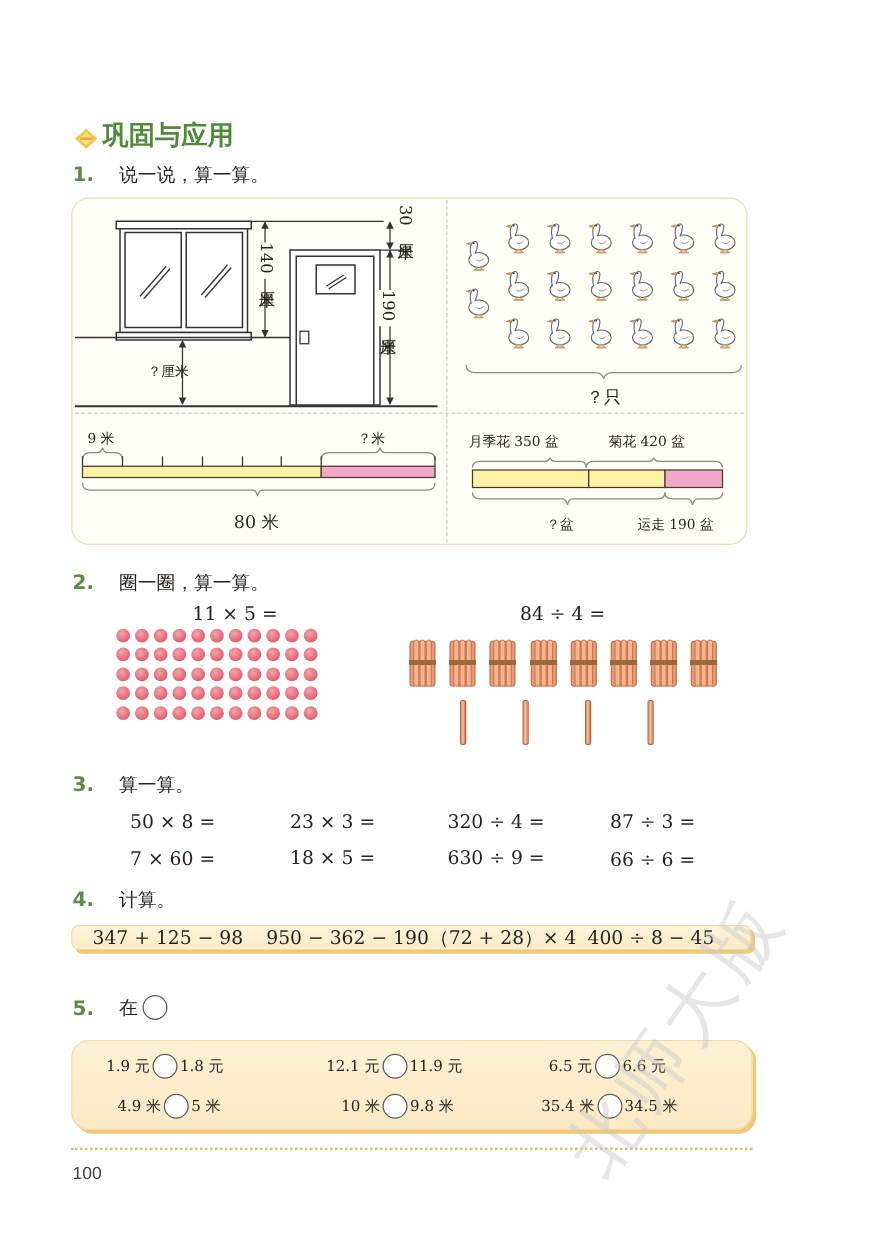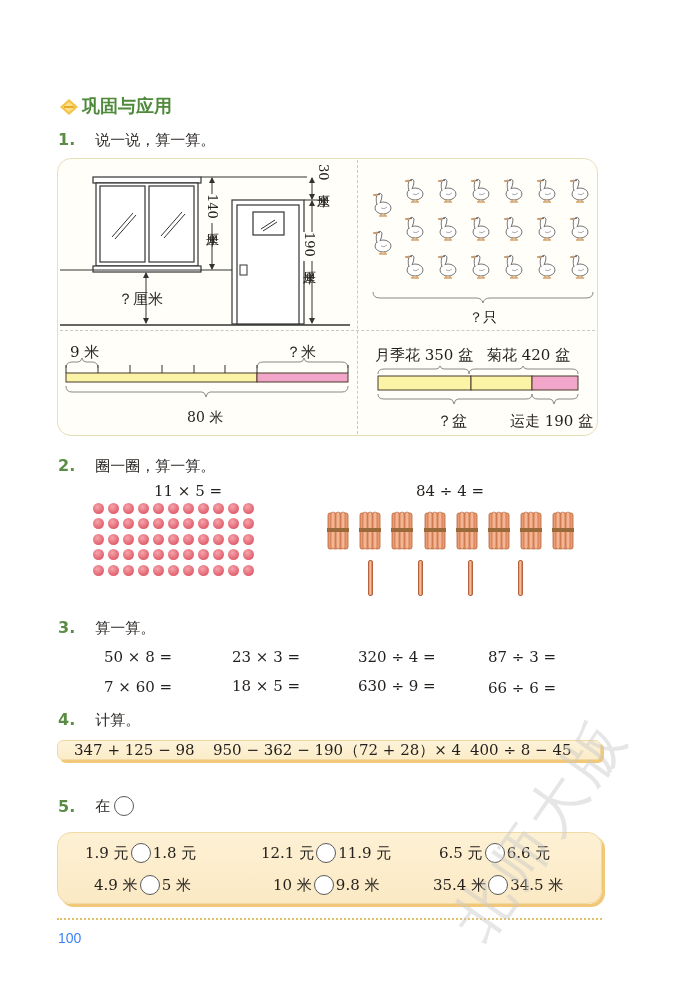--- a/index.html
+++ b/index.html
@@ -7,7 +7,7 @@
          font-family:"DejaVu Serif","Liberation Serif",serif; color:#231f1c; }
   .abs { position:absolute; }
   .section-title { left:60px; top:94px; font-family:"DejaVu Sans","Liberation Sans",sans-serif;
-    font-weight:bold; font-size:18px; color:#4f8a3b; display:flex; align-items:center; gap:6px; }
+    font-weight:bold; font-size:21px; color:#4f8a3b; display:flex; align-items:center; gap:6px; }
   .diamond { width:16px; height:16px; position:relative; }
   .qhead { font-family:"DejaVu Sans","Liberation Sans",sans-serif; font-size:15px; display:flex; align-items:baseline; gap:4px; }
   .qnum { color:#5b8c46; font-weight:bold; font-size:16px; }

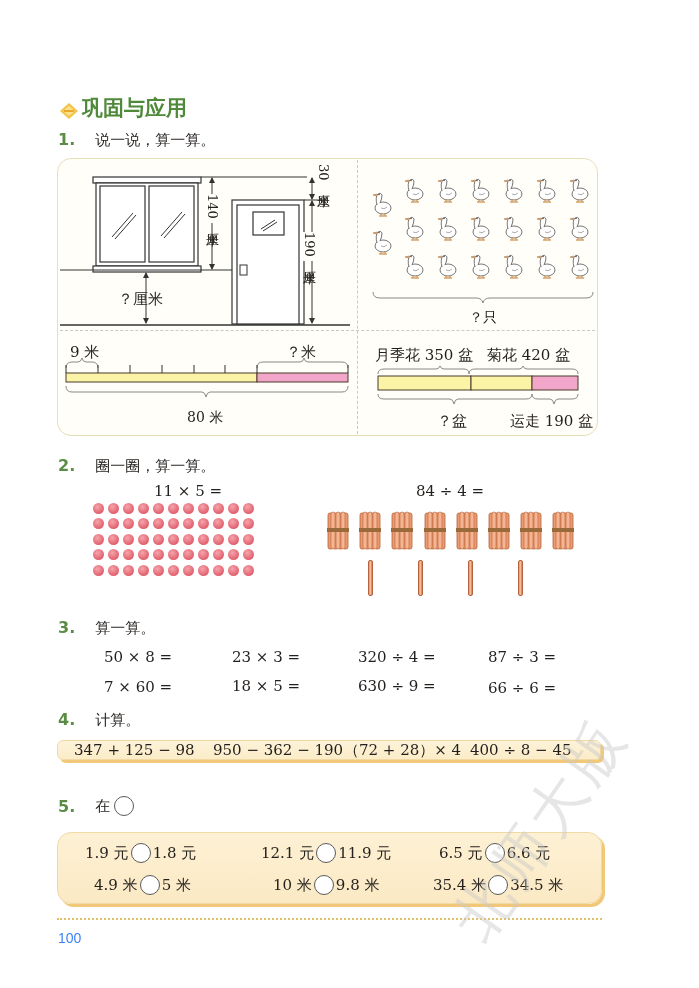--- a/index.html
+++ b/index.html
@@ -18,7 +18,7 @@
     border-radius:14px; background:#fffef8; box-sizing:border-box; }
   .vsep { left:357px; top:160px; height:274px; border-left:1.5px dashed #c9c9c9; }
   .hsep { left:60px; top:330px; width:535px; border-top:1.5px dashed #c9c9c9; }
-  .lbl { font-size:15px; color:#231f1c; white-space:nowrap; }
+  .lbl { font-size:11px; color:#231f1c; white-space:nowrap; }
   .vlabel { writing-mode:vertical-rl; font-size:13px; white-space:nowrap; background:#fffef8; line-height:14px; }
 
   

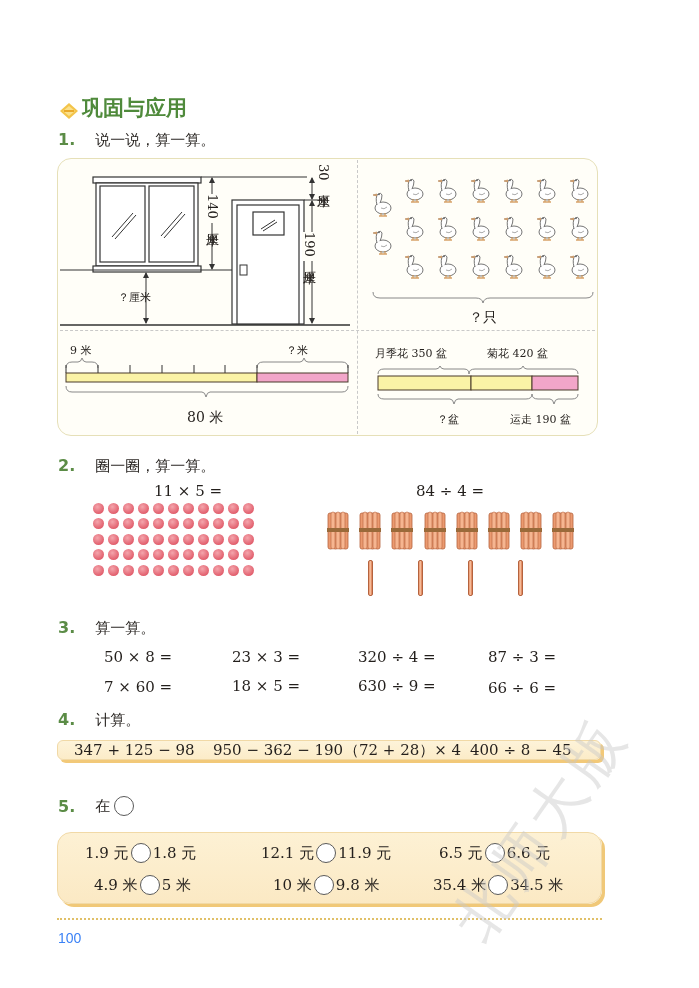--- a/index.html
+++ b/index.html
@@ -41,7 +41,7 @@
   
   .panel5 { left:57px; top:832px; width:545px; height:72px; border-radius:14px;
     background:linear-gradient(180deg,#fdf1d4,#fbe9c4); box-shadow: 3px 3px 0 #f0c878; border:1px solid #f1d9a6; box-sizing:border-box; }
-  .cmp { font-size:15px; white-space:nowrap; display:flex; align-items:center; gap:2px; }
+  .cmp { font-size:12px; white-space:nowrap; display:flex; align-items:center; gap:2px; }
   .circle { display:inline-block; width:20px; height:20px; border-radius:50%; border:1.2px solid #5a5a5a; background:#fff; box-sizing:border-box; vertical-align:middle; }
 
   .footer-line { left:57px; top:918px; width:545px; border-top:2px dotted #e0c068; }

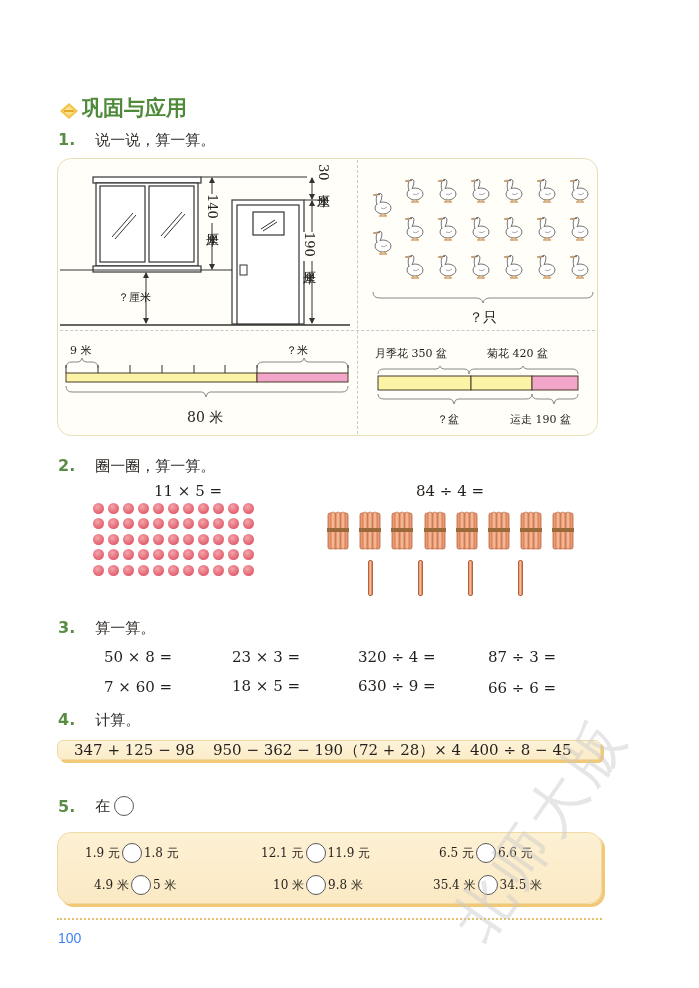--- a/index.html
+++ b/index.html
@@ -45,7 +45,7 @@
   .circle { display:inline-block; width:20px; height:20px; border-radius:50%; border:1.2px solid #5a5a5a; background:#fff; box-sizing:border-box; vertical-align:middle; }
 
   .footer-line { left:57px; top:918px; width:545px; border-top:2px dotted #e0c068; }
-  .pagenum { left:58px; top:930px; font-family:"Liberation Sans","DejaVu Sans",sans-serif; font-size:14px; color:#3b82f6; }
+  .pagenum { left:58px; top:930px; font-family:"Liberation Sans","DejaVu Sans",sans-serif; font-size:14px; color:#404040; }
   .watermark { right:30px; top:790px; font-family:"DejaVu Sans",sans-serif; font-size:58px; color:rgba(200,200,200,0.45);
     transform:rotate(-55deg); transform-origin:center; letter-spacing:6px; white-space:nowrap; pointer-events:none; }
 </style>

